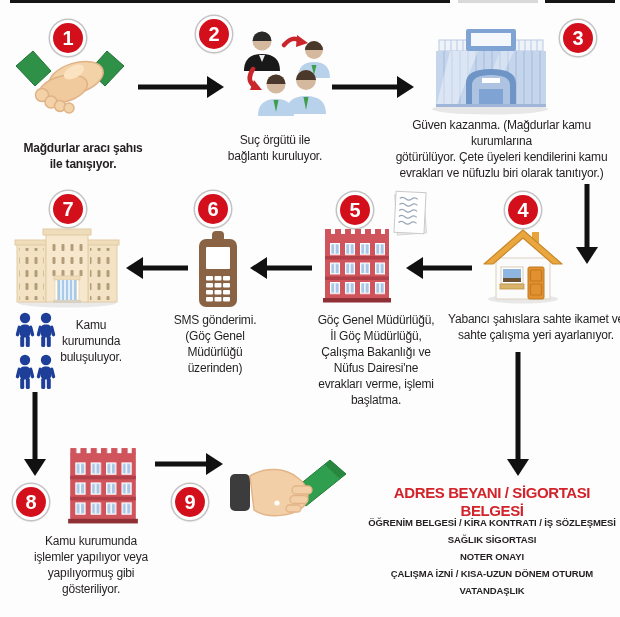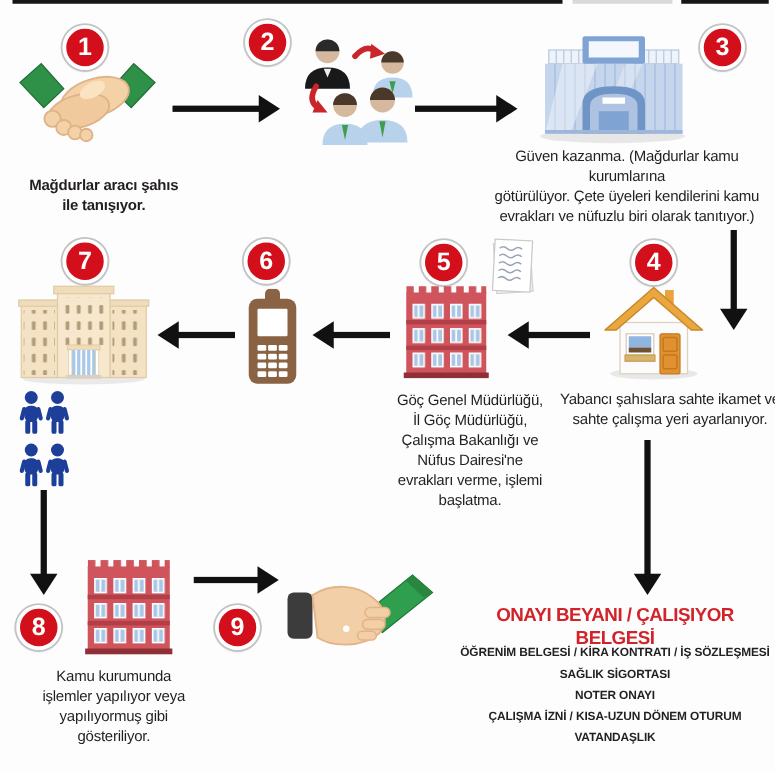--- a/index.html
+++ b/index.html
@@ -123,6 +123,8 @@
     <path d="M15,41 Q8,52 16,58" stroke="#c9252b" stroke-width="4.5" fill="none" stroke-linecap="round"></path>
     <polygon points="12,62 24,62 16,52" fill="#c9252b"></polygon>
   </svg>
+  <div class="cap" style="left:212px;top:132px;width:126px;">Suç örgütü ile
+bağlantı kuruluyor.</div>
 
   <div class="harrow right" style="left:332px;top:75px;width:82px;">
       <div class="shaft"></div>

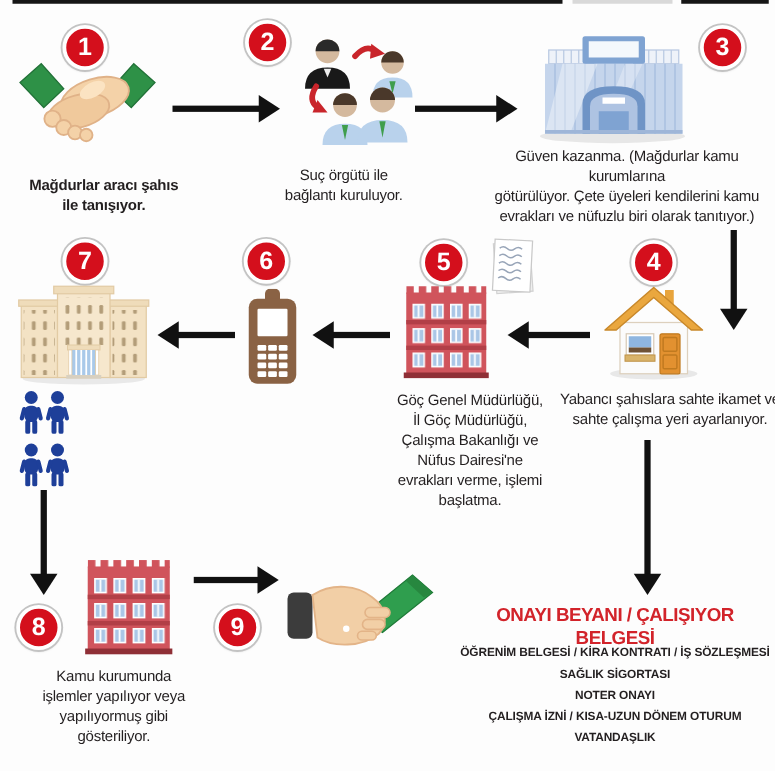--- a/index.html
+++ b/index.html
@@ -297,6 +297,9 @@
         </g>
     </g>
   </svg>
+  <div class="cap" style="left:56px;top:317px;width:70px;">Kamu
+kurumunda
+buluşuluyor.</div>
 
   <div class="varrow" style="left:23px;top:392px;height:84px;">
       <div class="shaft"></div>

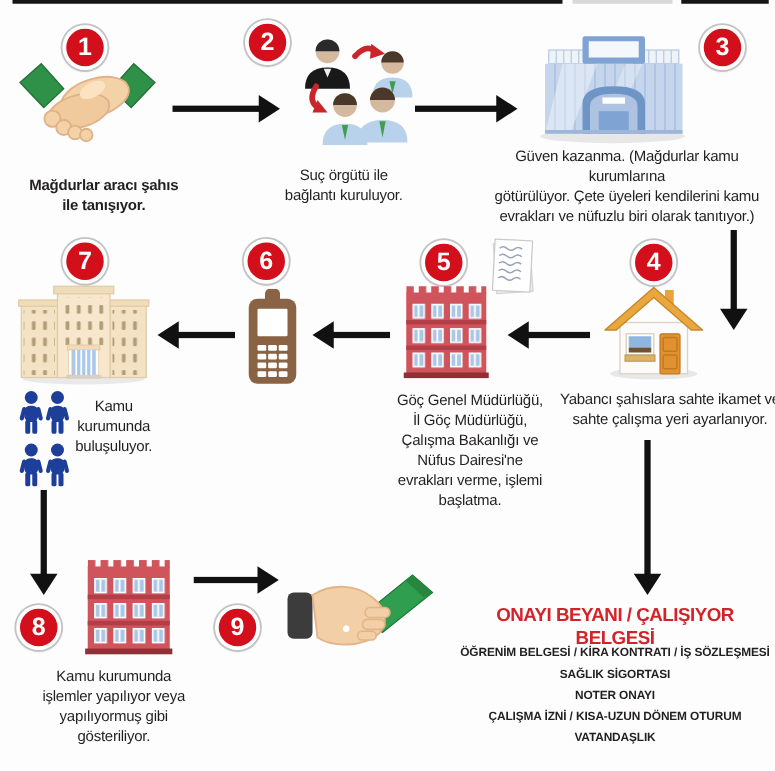--- a/index.html
+++ b/index.html
@@ -234,6 +234,10 @@
         <rect x="26" y="66" width="7" height="4.5" rx="1"></rect>
     </g>
   </svg>
+  <div class="cap" style="left:173px;top:312px;width:84px;">SMS gönderimi.
+(Göç Genel
+Müdürlüğü
+üzerinden)</div>
 
   <div class="harrow left" style="left:126px;top:256px;width:62px;">
       <div class="shaft"></div>

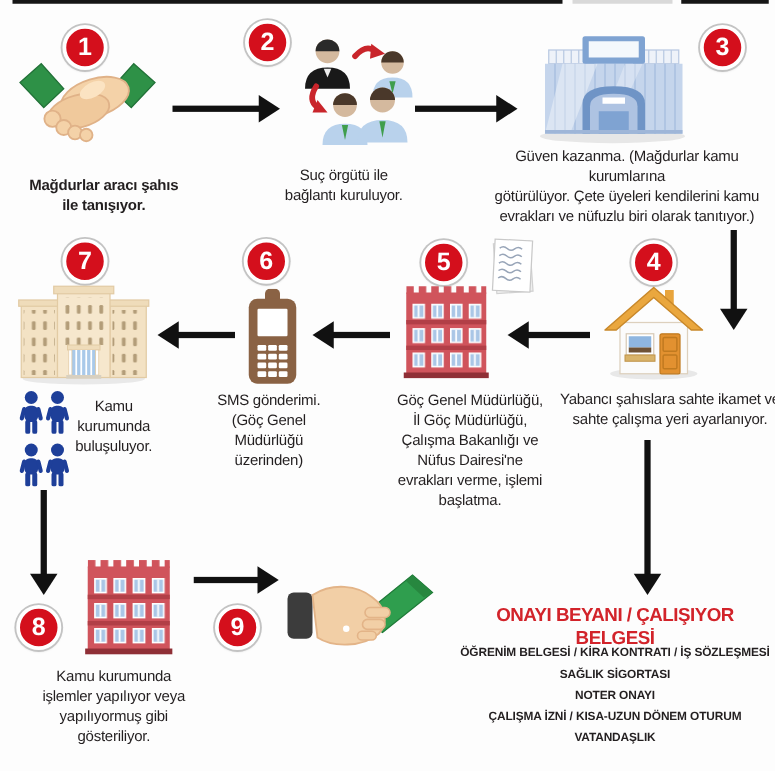--- a/index.html
+++ b/index.html
@@ -345,7 +345,7 @@
       <div class="head"></div>
     </div>
 
-  <div class="adres-title">ONAYI BEYANI / ÇALIŞIYOR BELGESİ</div>
+  <div class="adres-title">ADRES BEYANI / SİGORTASI BELGESİ</div>
   <div class="adres-items">
     <div>ÖĞRENİM BELGESİ / KİRA KONTRATI / İŞ SÖZLEŞMESİ</div>
     <div>SAĞLIK SİGORTASI</div>

